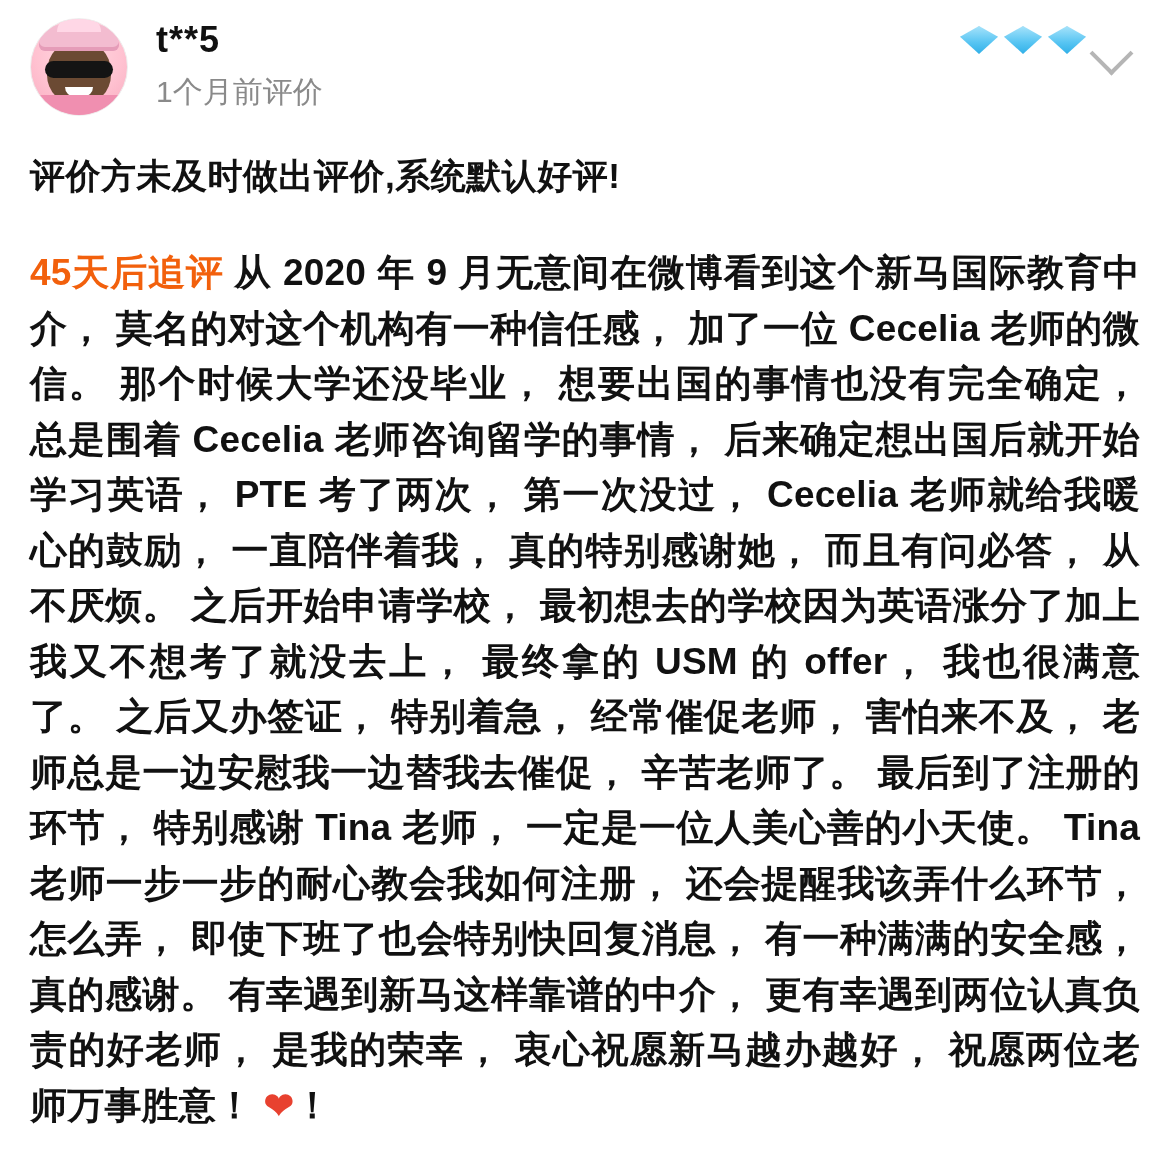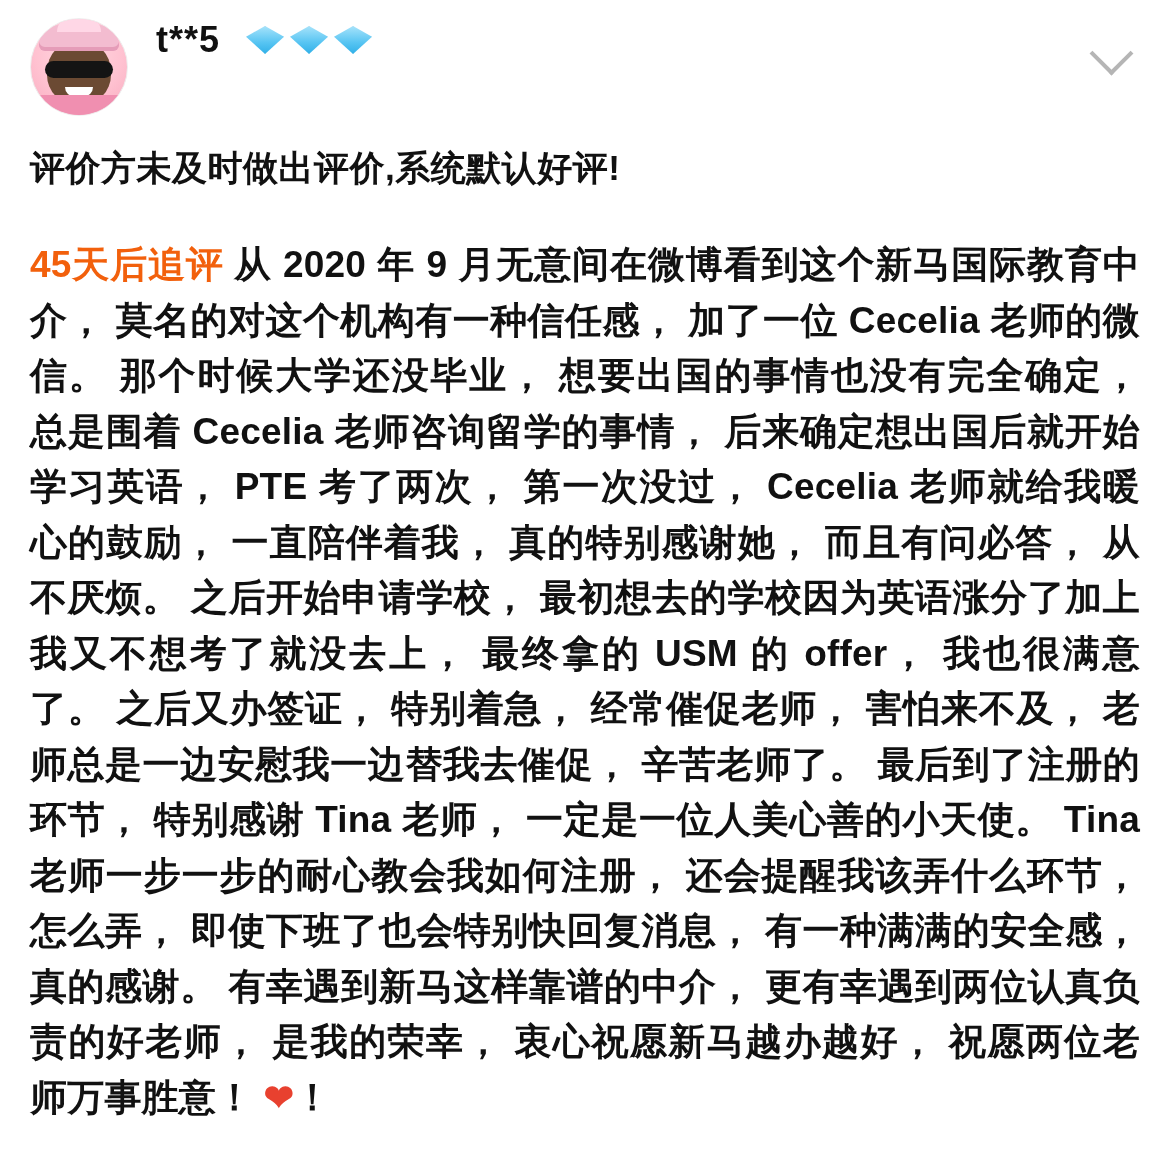--- a/index.html
+++ b/index.html
@@ -104,6 +104,7 @@
     align-items: center;
     gap: 26px;
     height: 52px;
+    justify-content: space-between;
   }
   .username {
     font-size: 36px;

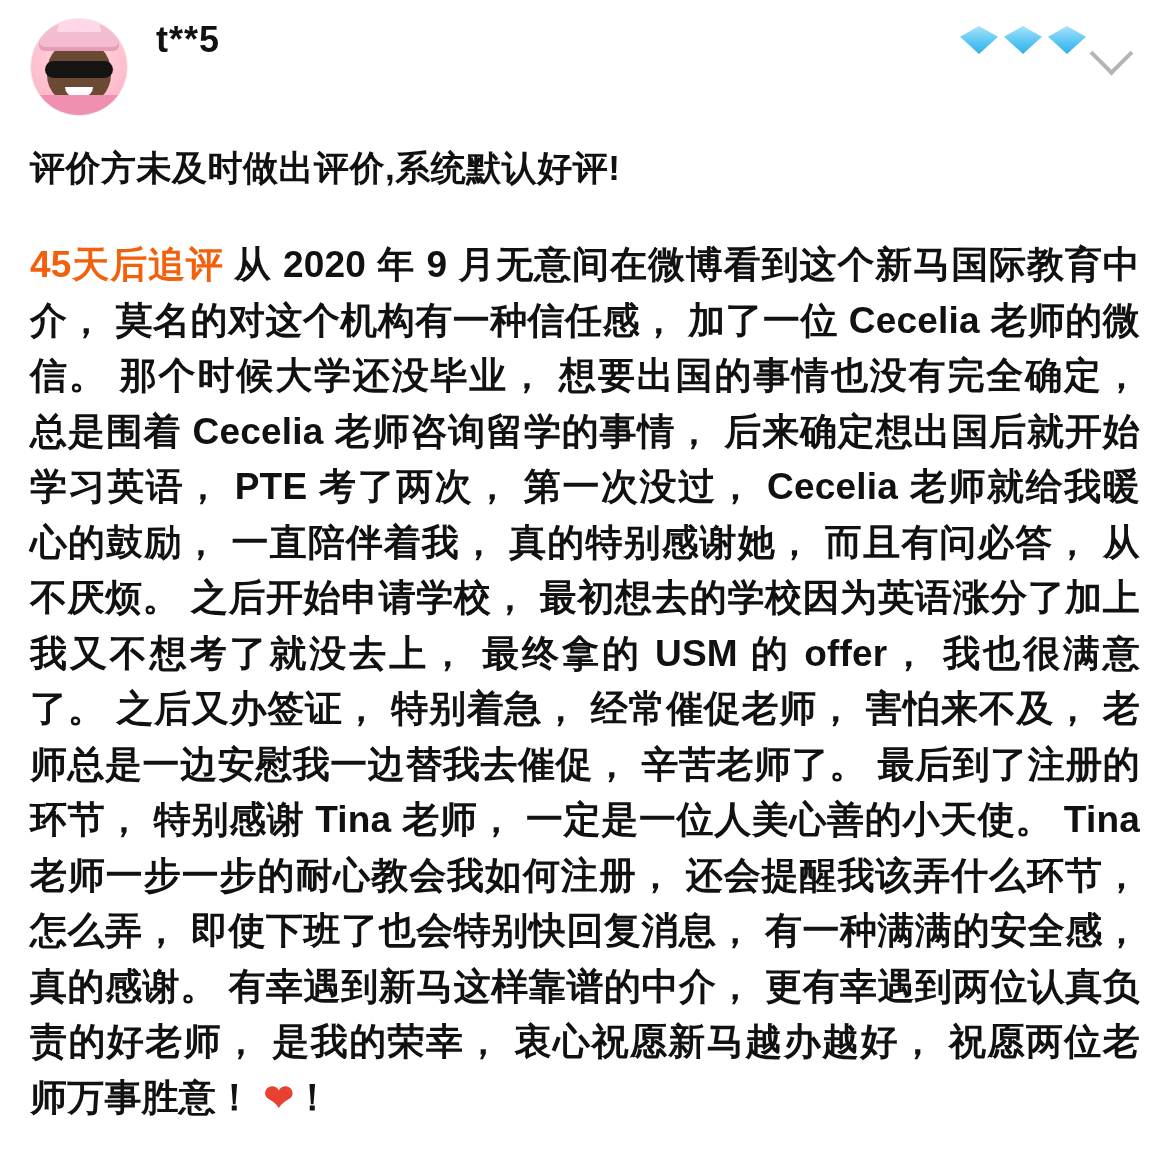--- a/index.html
+++ b/index.html
@@ -205,6 +205,7 @@
           <span class="diamond light"></span>
         </div>
       </div>
+      <div class="timestamp">1个月前评价</div>
     </div>
 
     <div class="chevron"></div>

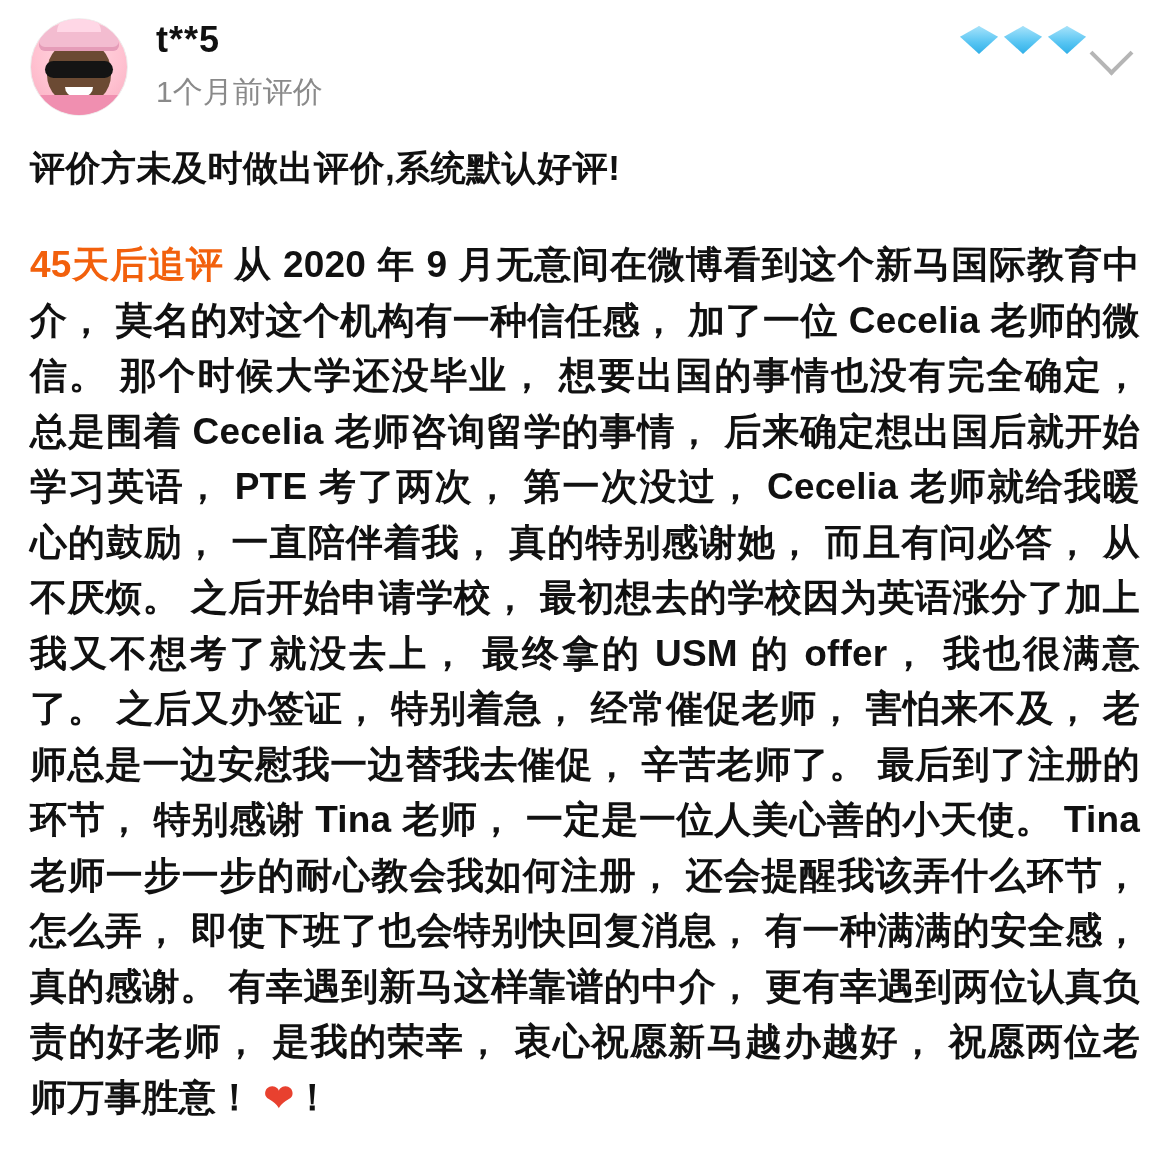--- a/index.html
+++ b/index.html
@@ -158,7 +158,7 @@
     font-weight: bold;
     color: #111111;
     letter-spacing: 0.5px;
-    margin-top: 18px;
+    margin-top: 26px;
     line-height: 1.35;
   }
   .append-block {

